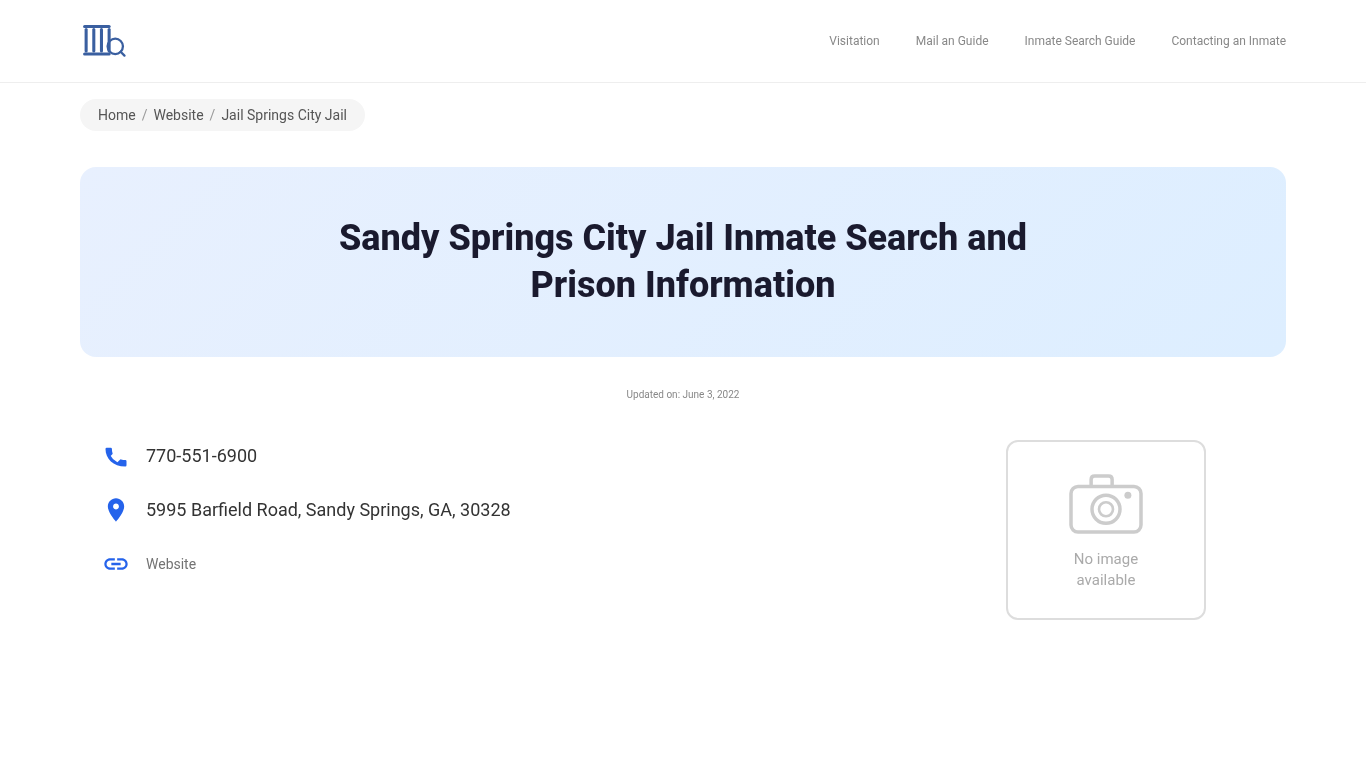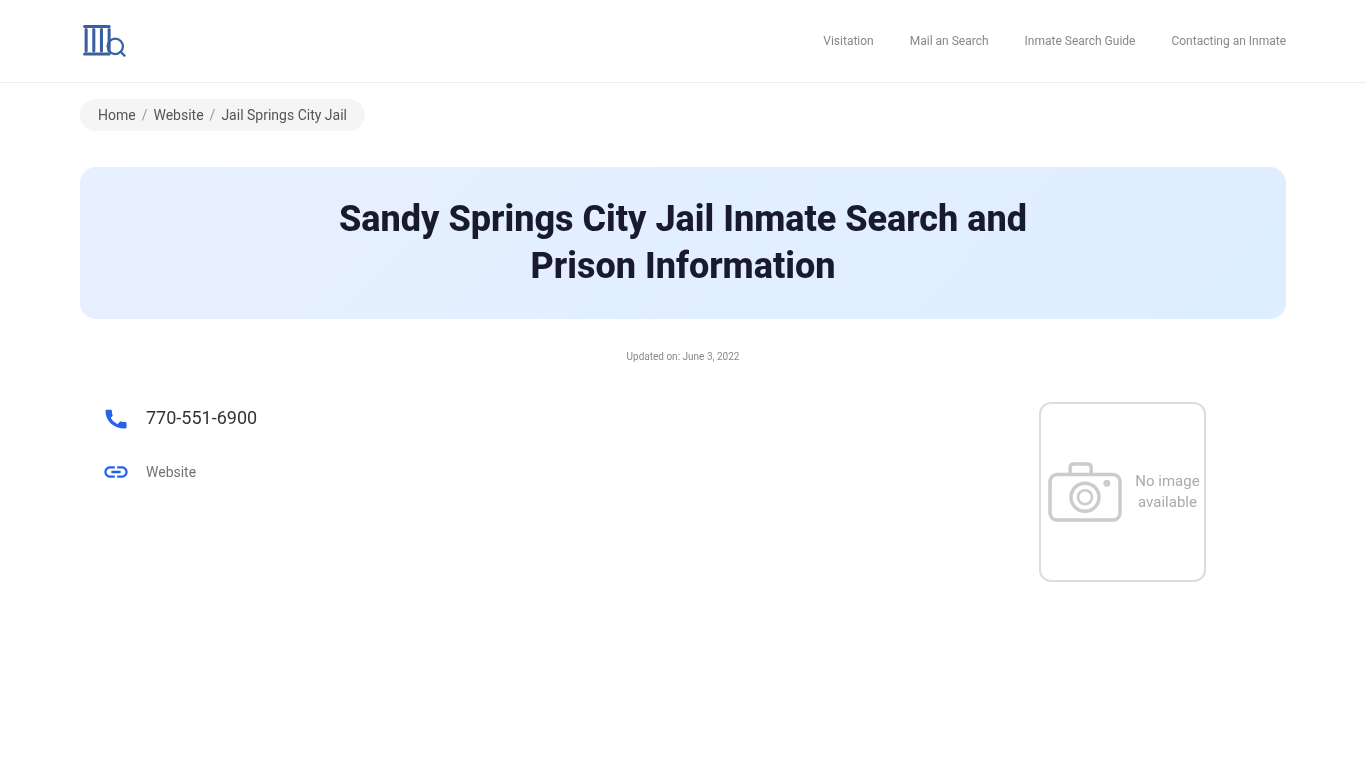--- a/index.html
+++ b/index.html
@@ -191,7 +191,7 @@
   <nav>
 
     <a href="#">Visitation</a>
-    <a href="#">Mail an Search</a>
+    <a href="#">Mail an Guide</a>
     <a href="#">Inmate Search Guide</a>
     <a href="#">Contacting an Inmate</a>
   </nav>

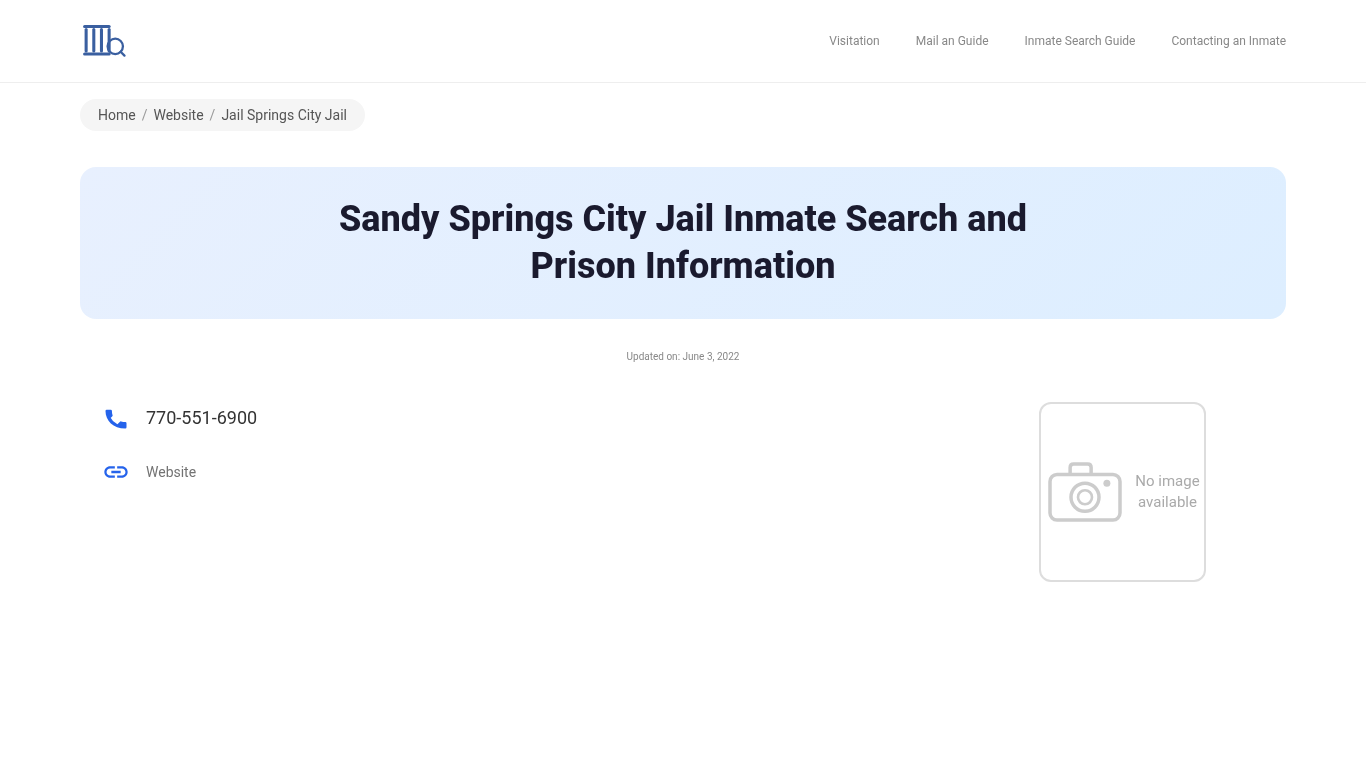--- a/index.html
+++ b/index.html
@@ -84,7 +84,7 @@
     .hero-banner {
       background: linear-gradient(135deg, #e8f0fe 0%, #ddeeff 100%);
       border-radius: 16px;
-      padding: 29px 40px;
+      padding: 48px 40px;
       text-align: center;
       margin-bottom: 32px;
     }

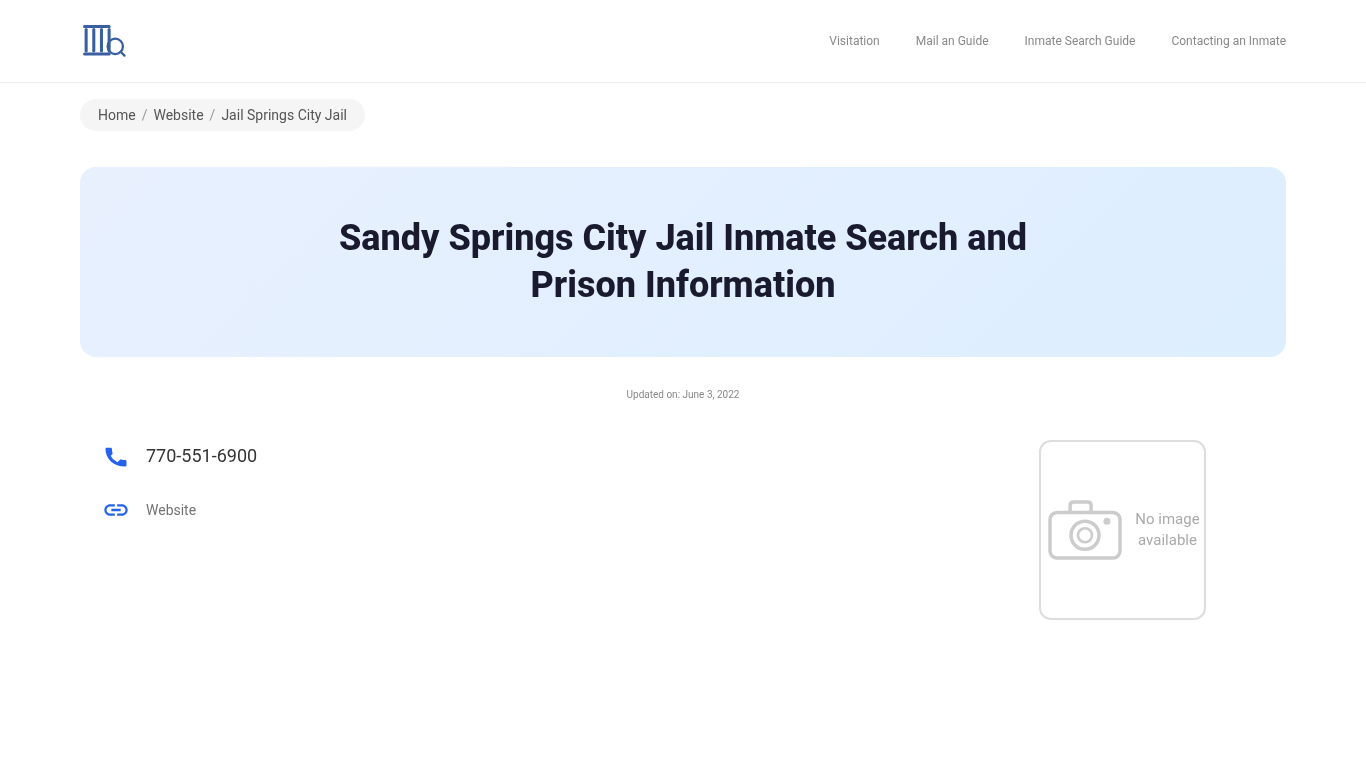--- a/index.html
+++ b/index.html
@@ -228,6 +228,14 @@
         <span>770-551-6900</span>
       </div>
 
+      <div class="info-row">
+        <div class="icon-wrap">
+          <svg width="28" height="28" viewBox="0 0 24 24" fill="none" xmlns="http://www.w3.org/2000/svg">
+            <path d="M12 2C8.13 2 5 5.13 5 9c0 5.25 7 13 7 13s7-7.75 7-13c0-3.87-3.13-7-7-7zm0 9.5c-1.38 0-2.5-1.12-2.5-2.5S10.62 6.5 12 6.5s2.5 1.12 2.5 2.5S13.38 11.5 12 11.5z" fill="#2563eb"></path>
+          </svg>
+        </div>
+        <span>5995 Barfield Road, Sandy Springs, GA, 30328</span>
+      </div>
 
       <div class="info-row">
         <div class="icon-wrap">

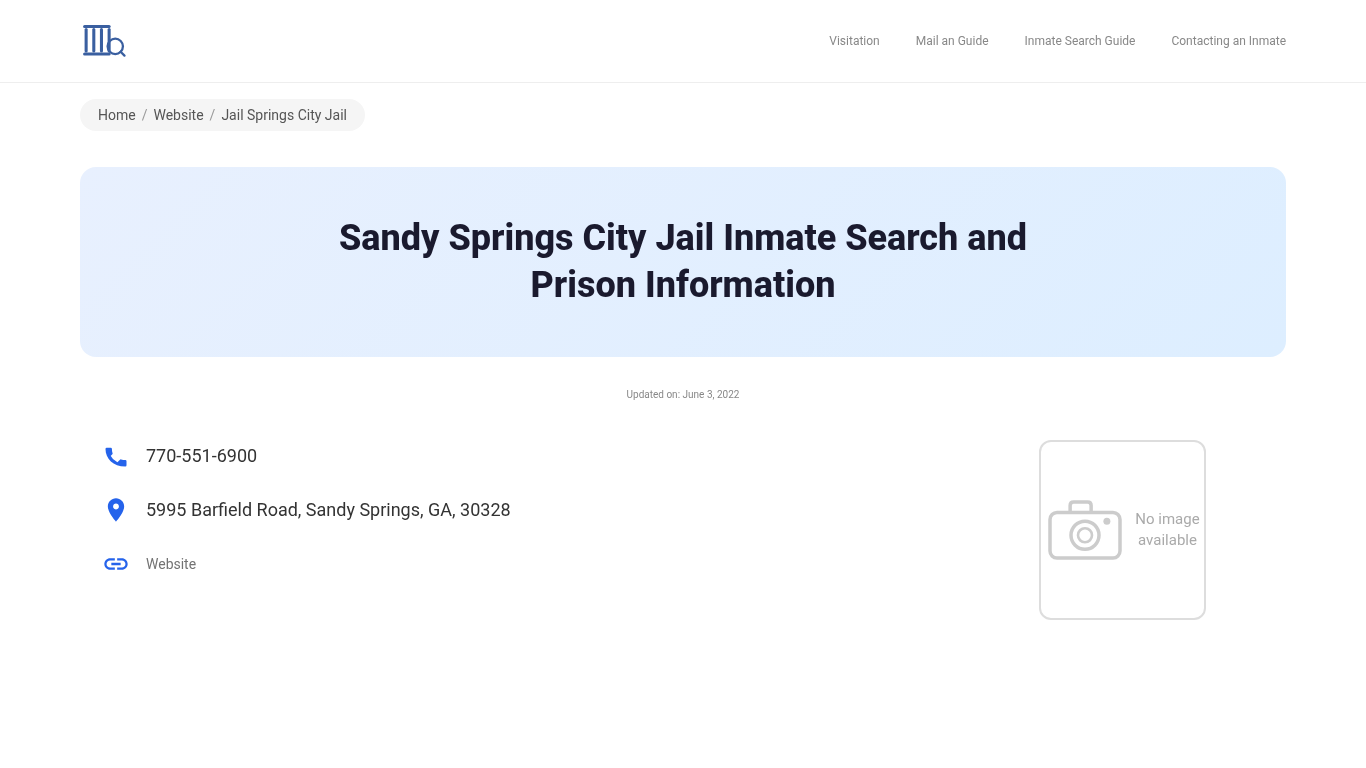--- a/index.html
+++ b/index.html
@@ -147,9 +147,10 @@
     
     .no-image-box {
       display: flex;
+      flex-direction: column;
       align-items: center;
       justify-content: center;
-      width: 167px;
+      width: 200px;
       height: 180px;
       border: 2px solid #ddd;
       border-radius: 12px;

